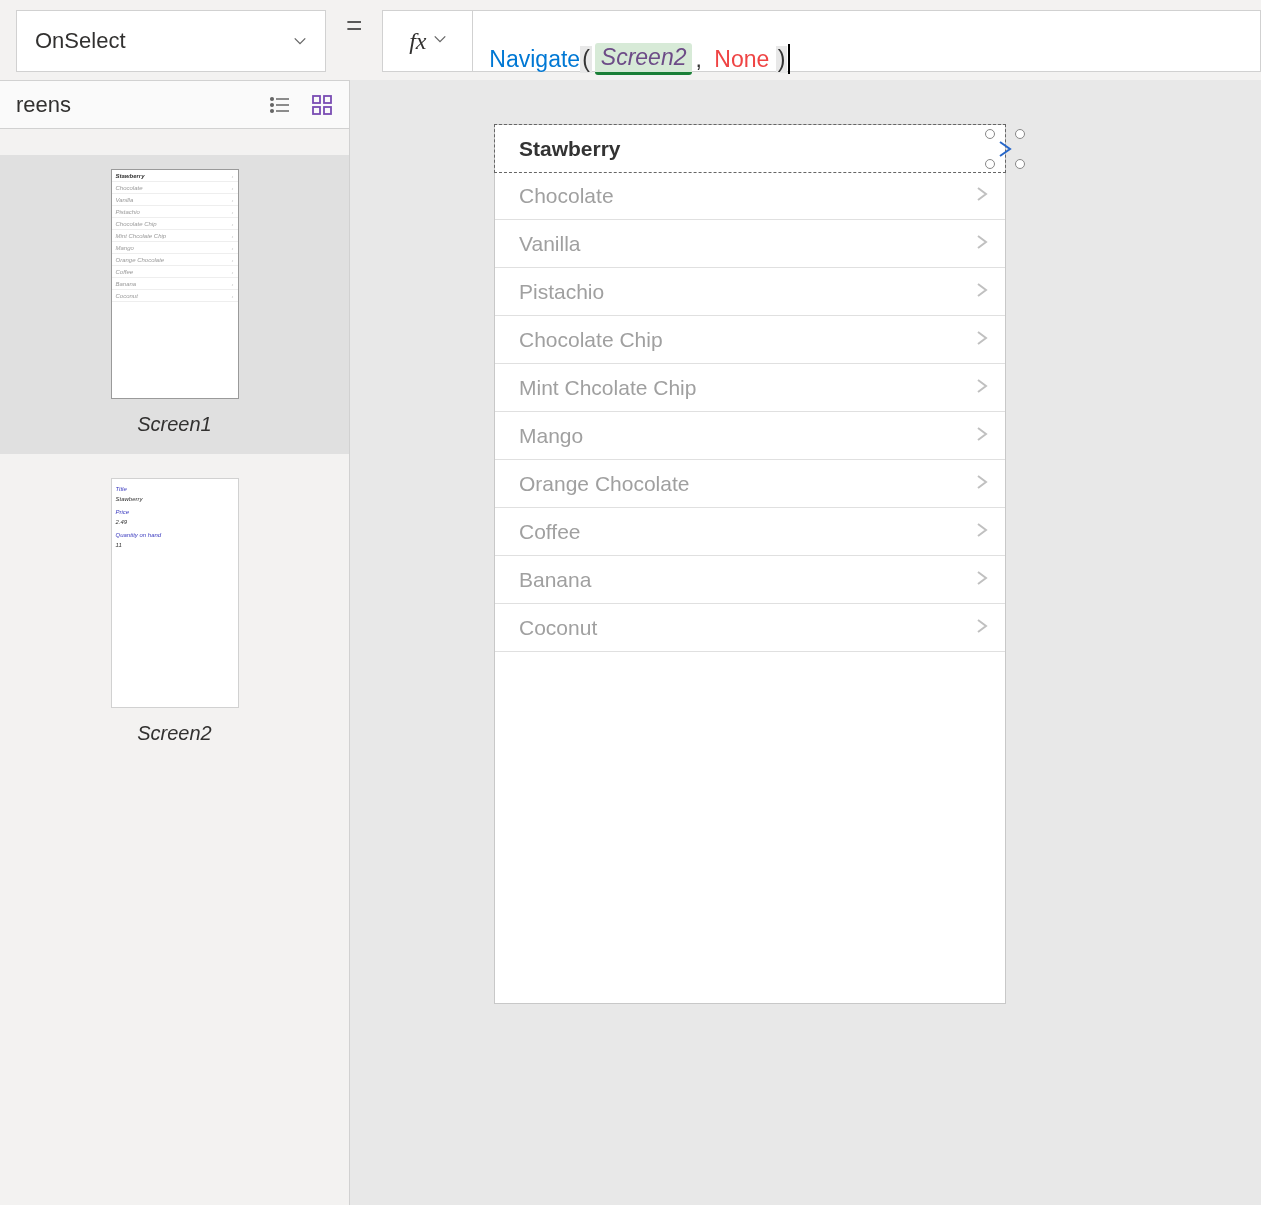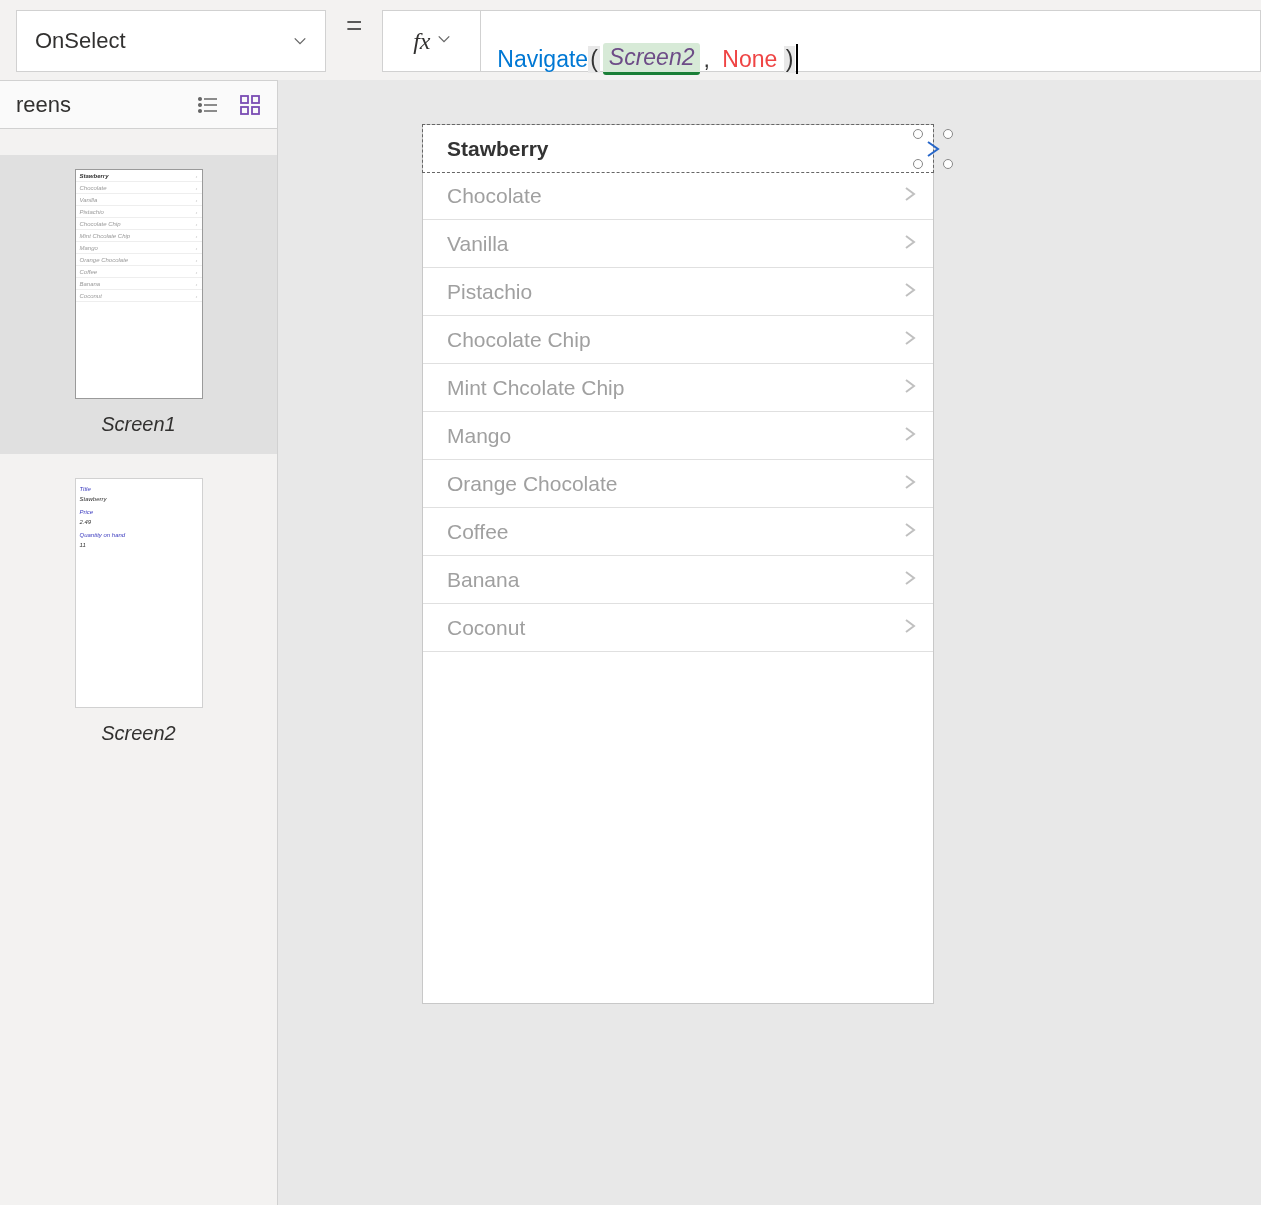--- a/index.html
+++ b/index.html
@@ -46,7 +46,7 @@
     align-items: stretch;
   }
   .fx-label {
-    width: 98px;
+    width: 90px;
     display: flex;
     align-items: center;
     justify-content: center;

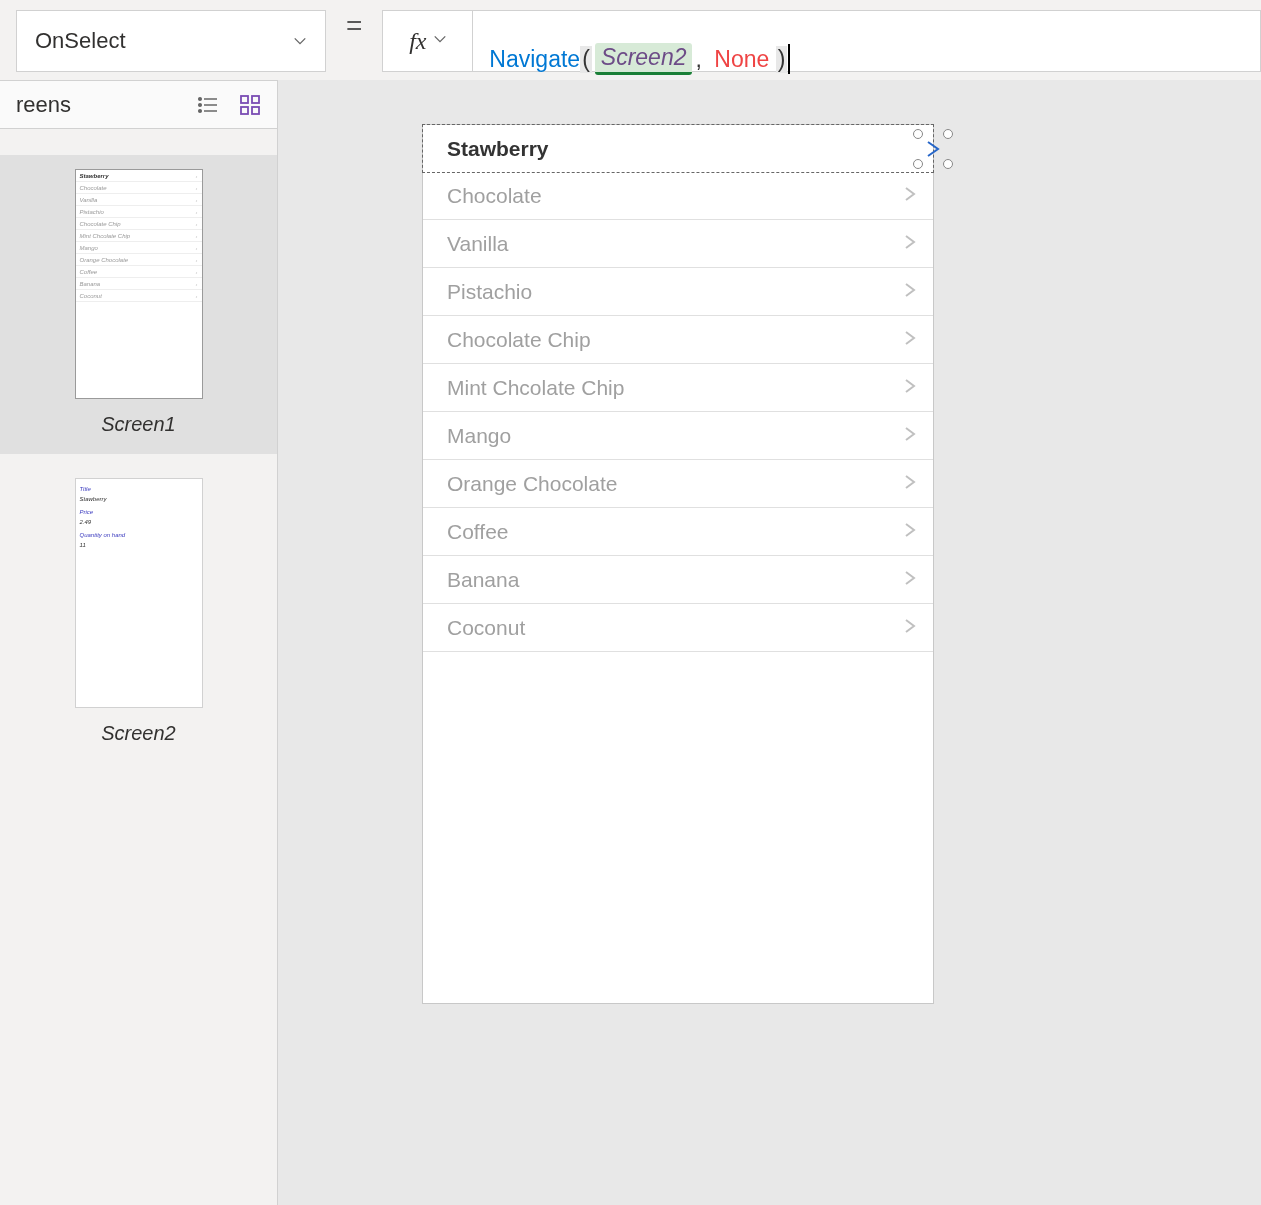--- a/index.html
+++ b/index.html
@@ -83,7 +83,7 @@
 
   
   .left-panel {
-    width: 278px;
+    width: 350px;
     border-right: 1px solid #d1d1d1;
     border-top: 1px solid #d1d1d1;
     background: #f3f2f1;

